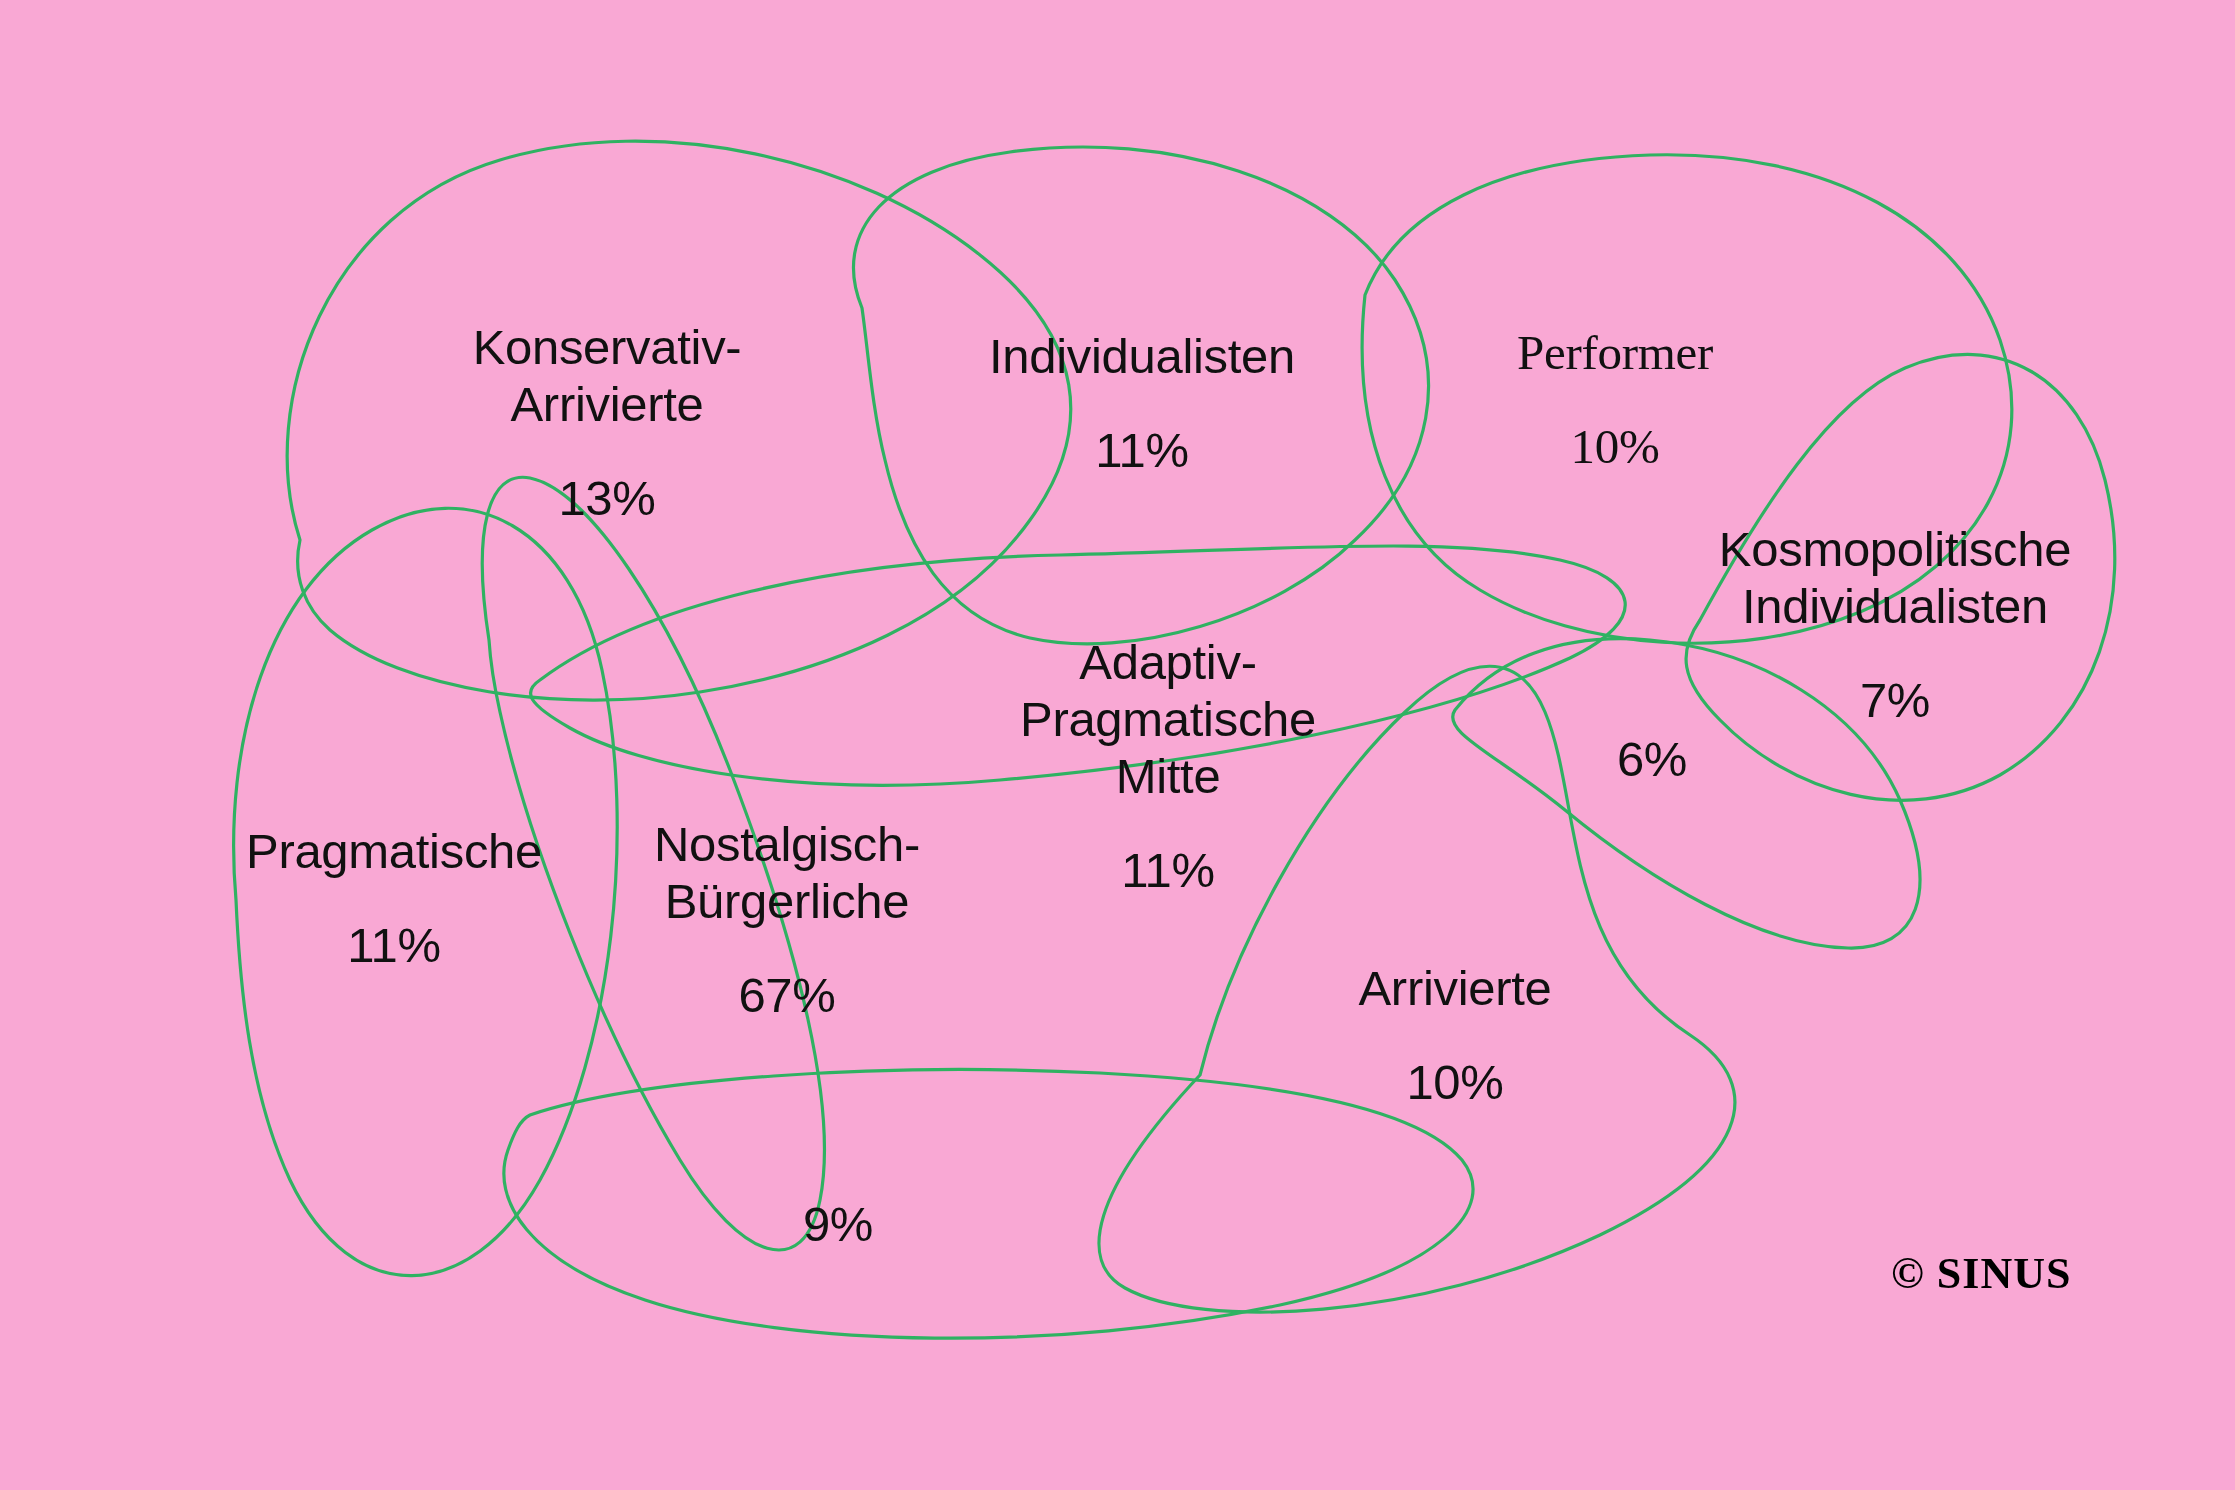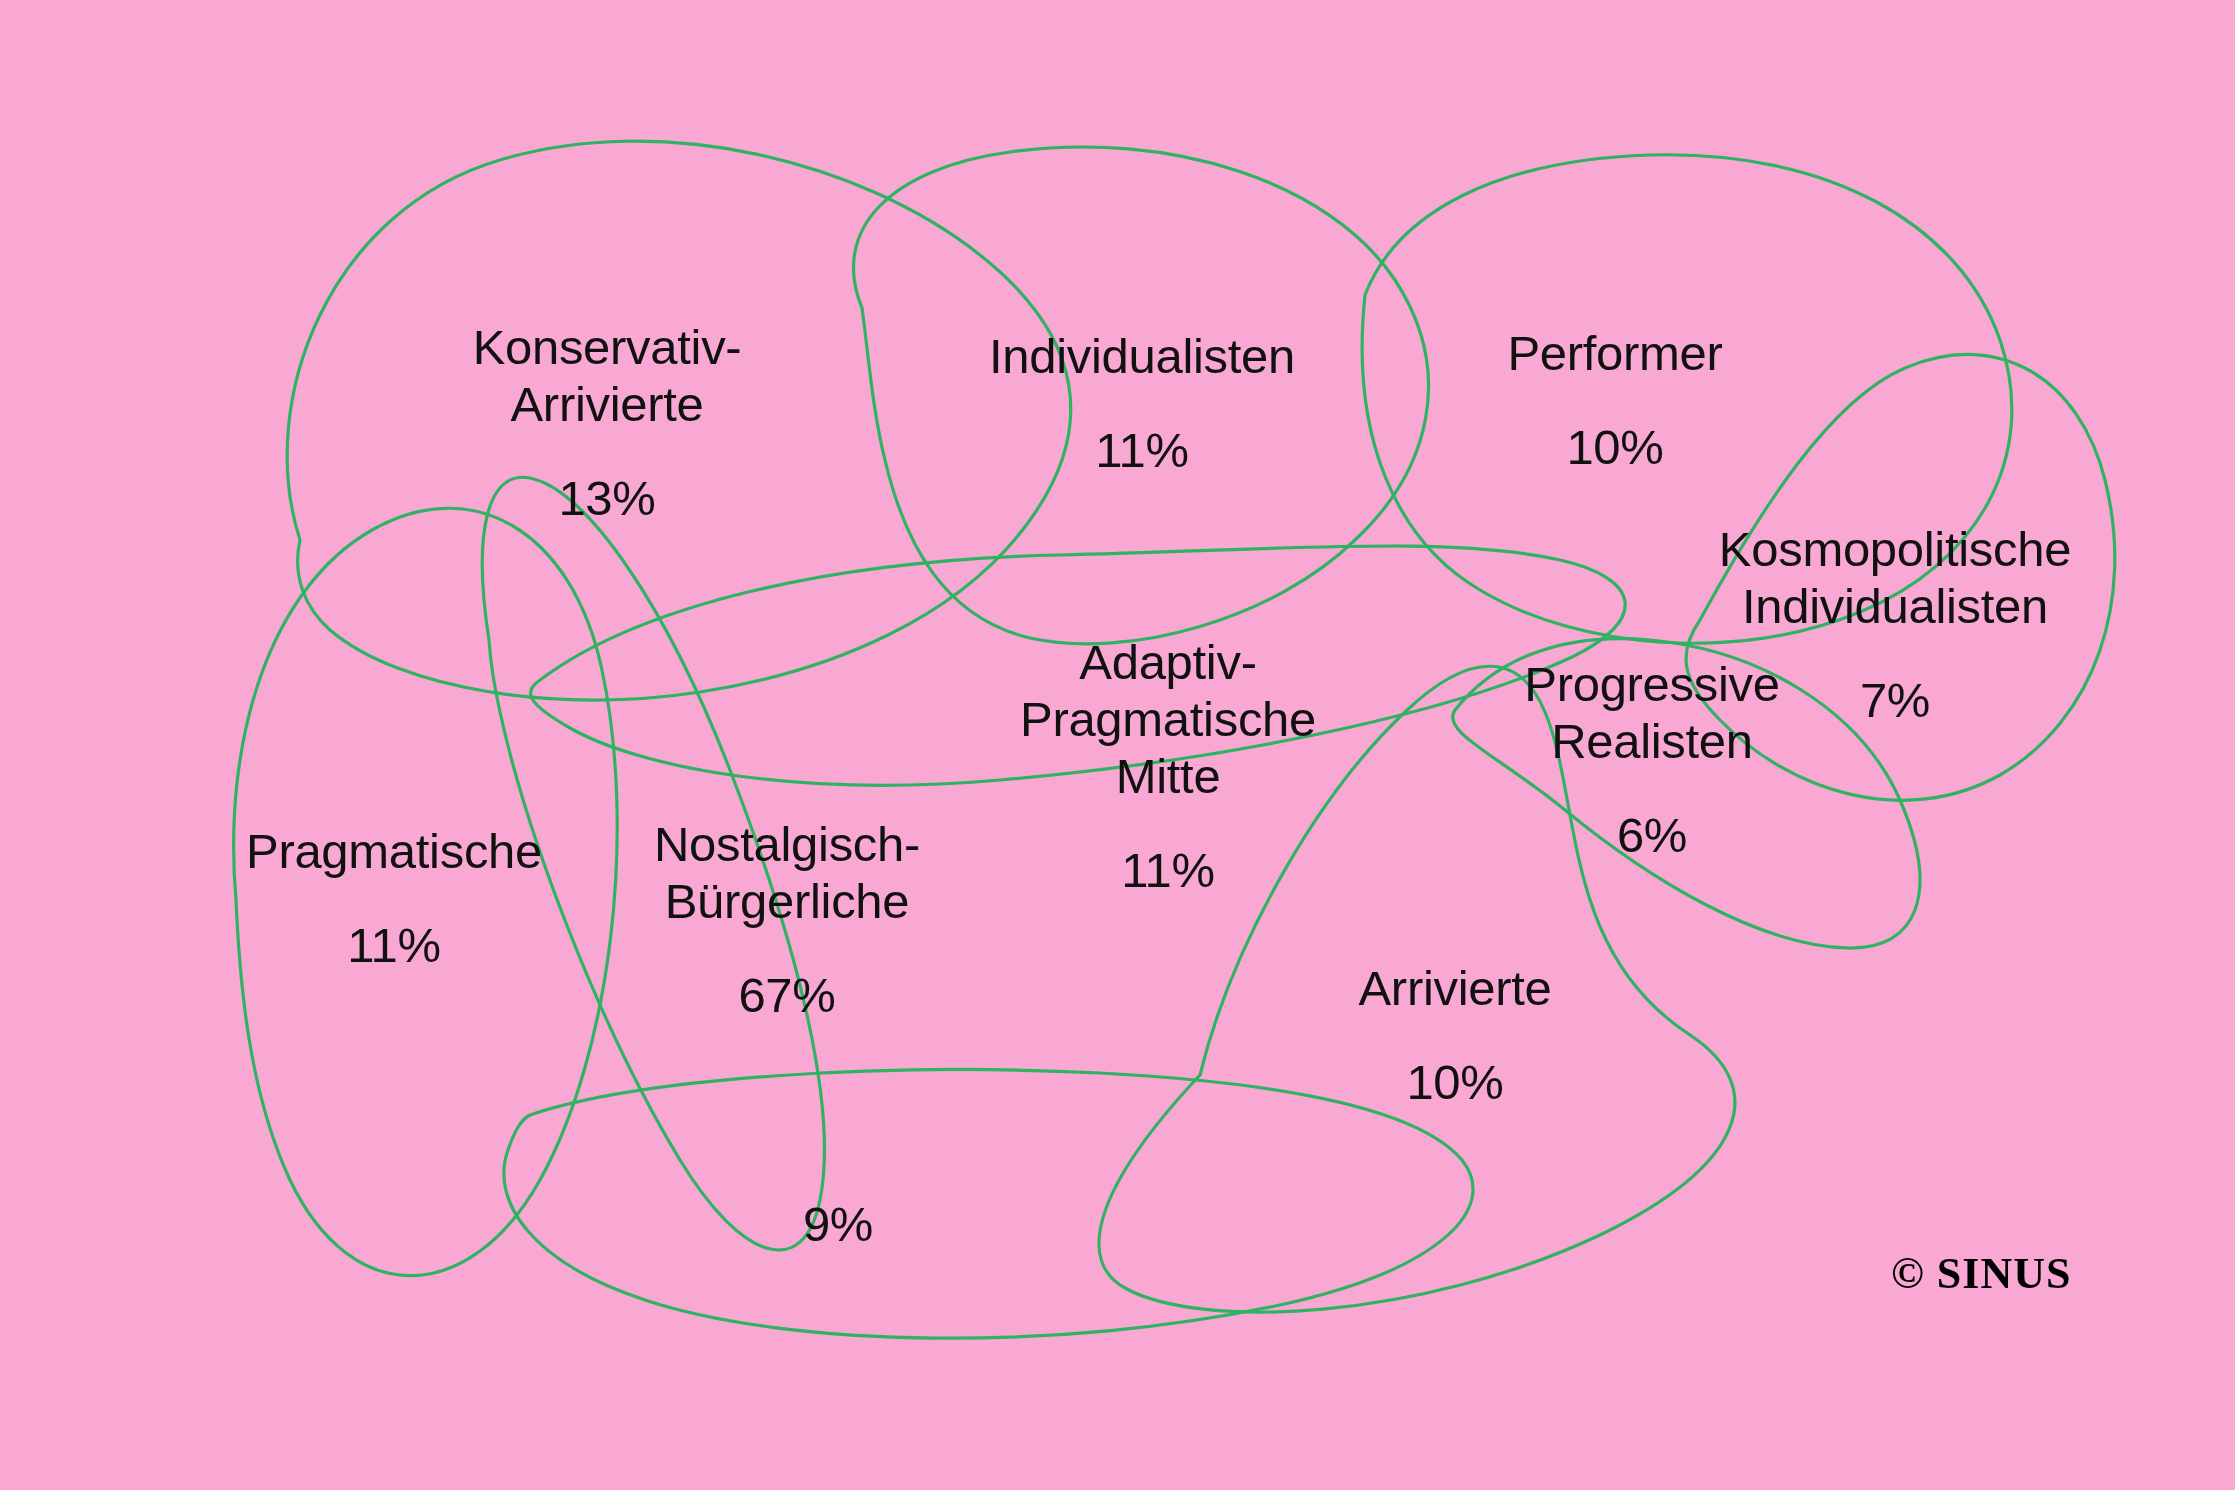--- a/index.html
+++ b/index.html
@@ -160,7 +160,7 @@
     <span class="milieu-share">11%</span>
   </div>
 
-  <div class="milieu-label" style="left:1615px; top:400px;">
+  <div class="milieu-label" style="left:1615px; top:400px;font-family:Liberation Serif, serif;">
     <span class="milieu-name">Performer</span>
     <span class="milieu-share">10%</span>
   </div>

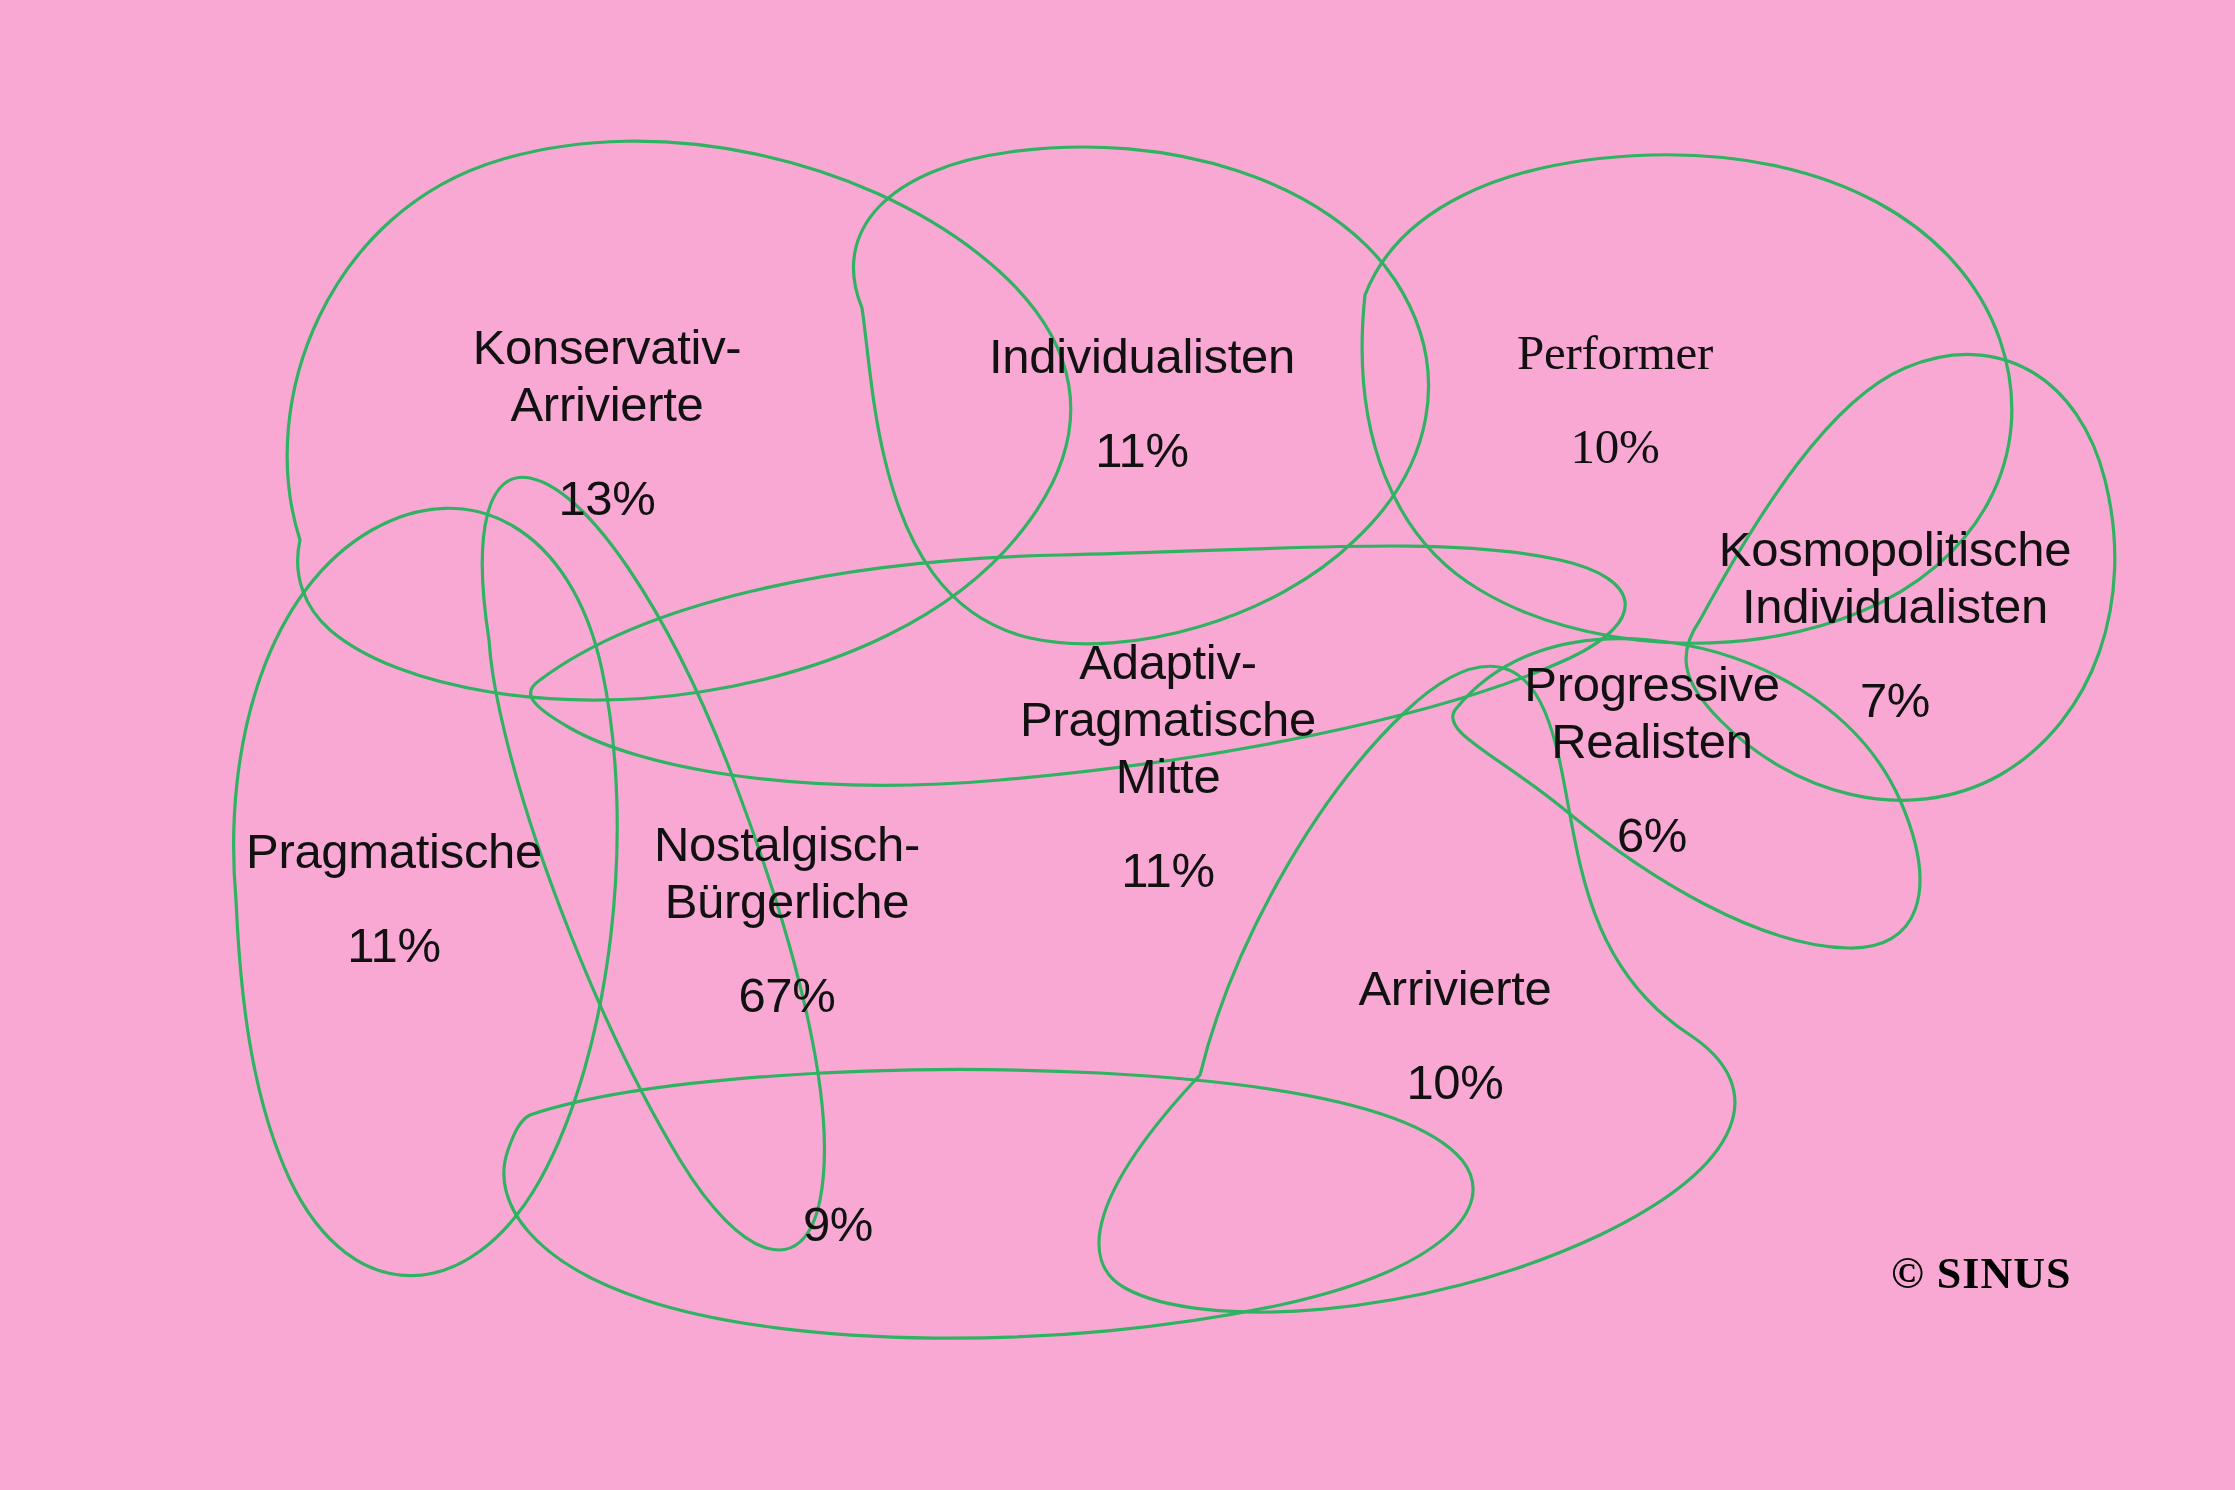--- a/index.html
+++ b/index.html
@@ -179,8 +179,6 @@
   </div>
 
   <div class="milieu-label" style="left:1652px; top:760px;">
-    <span class="milieu-name">Progressive
-Realisten</span>
     <span class="milieu-share">6%</span>
   </div>
 

